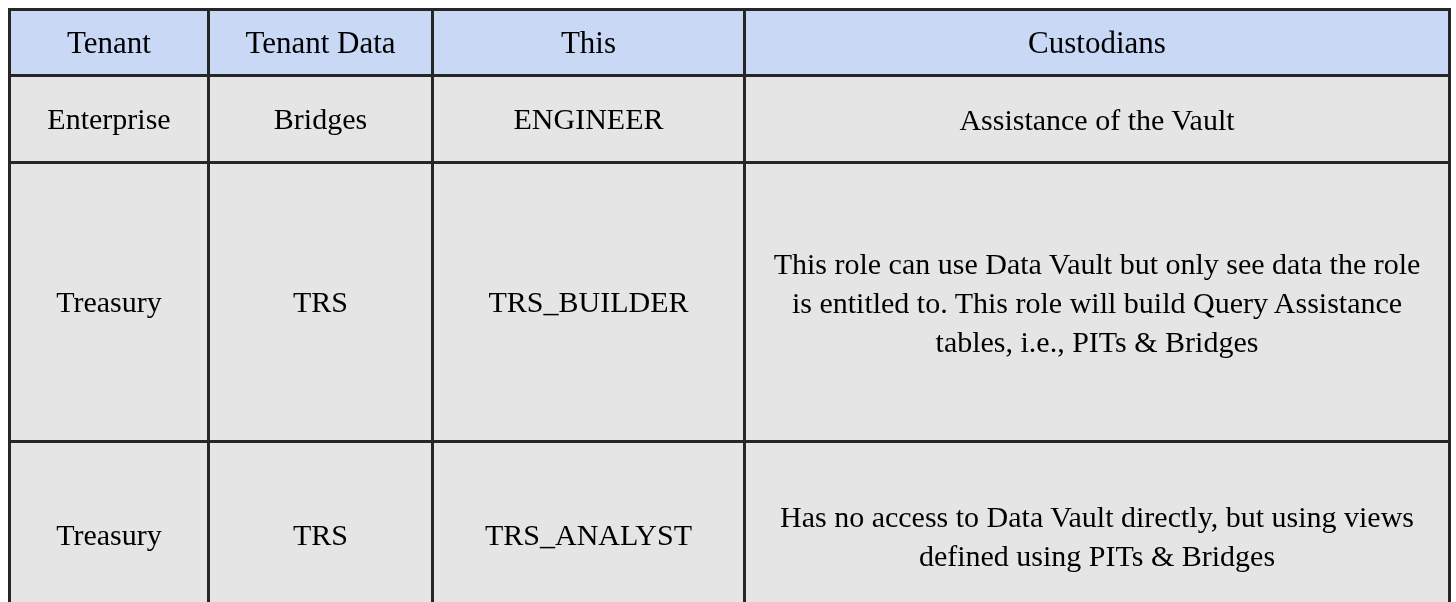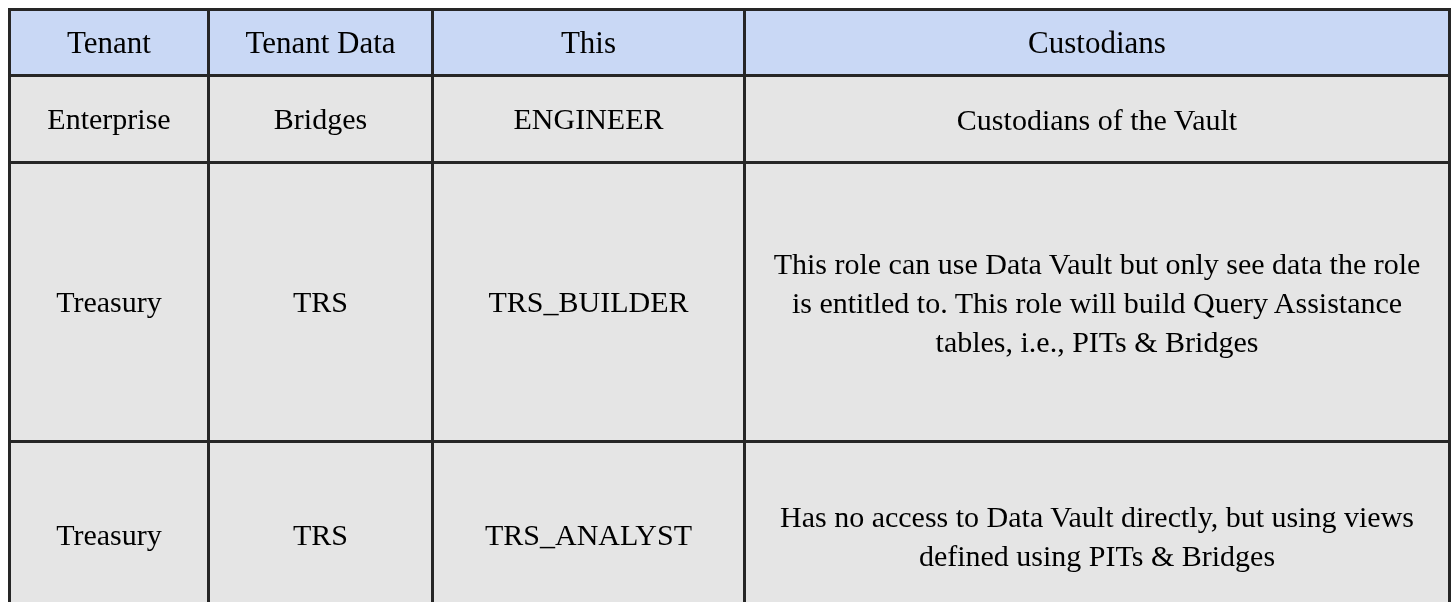--- a/index.html
+++ b/index.html
@@ -96,7 +96,7 @@
         <td class="cell-tenant">Enterprise</td>
         <td class="cell-tenant-code">Bridges</td>
         <td class="cell-role">ENGINEER</td>
-        <td class="cell-description">Custodians of the Vault</td>
+        <td class="cell-description">Assistance of the Vault</td>
       </tr>
       <tr class="row-builder">
         <td class="cell-tenant">Treasury</td>

